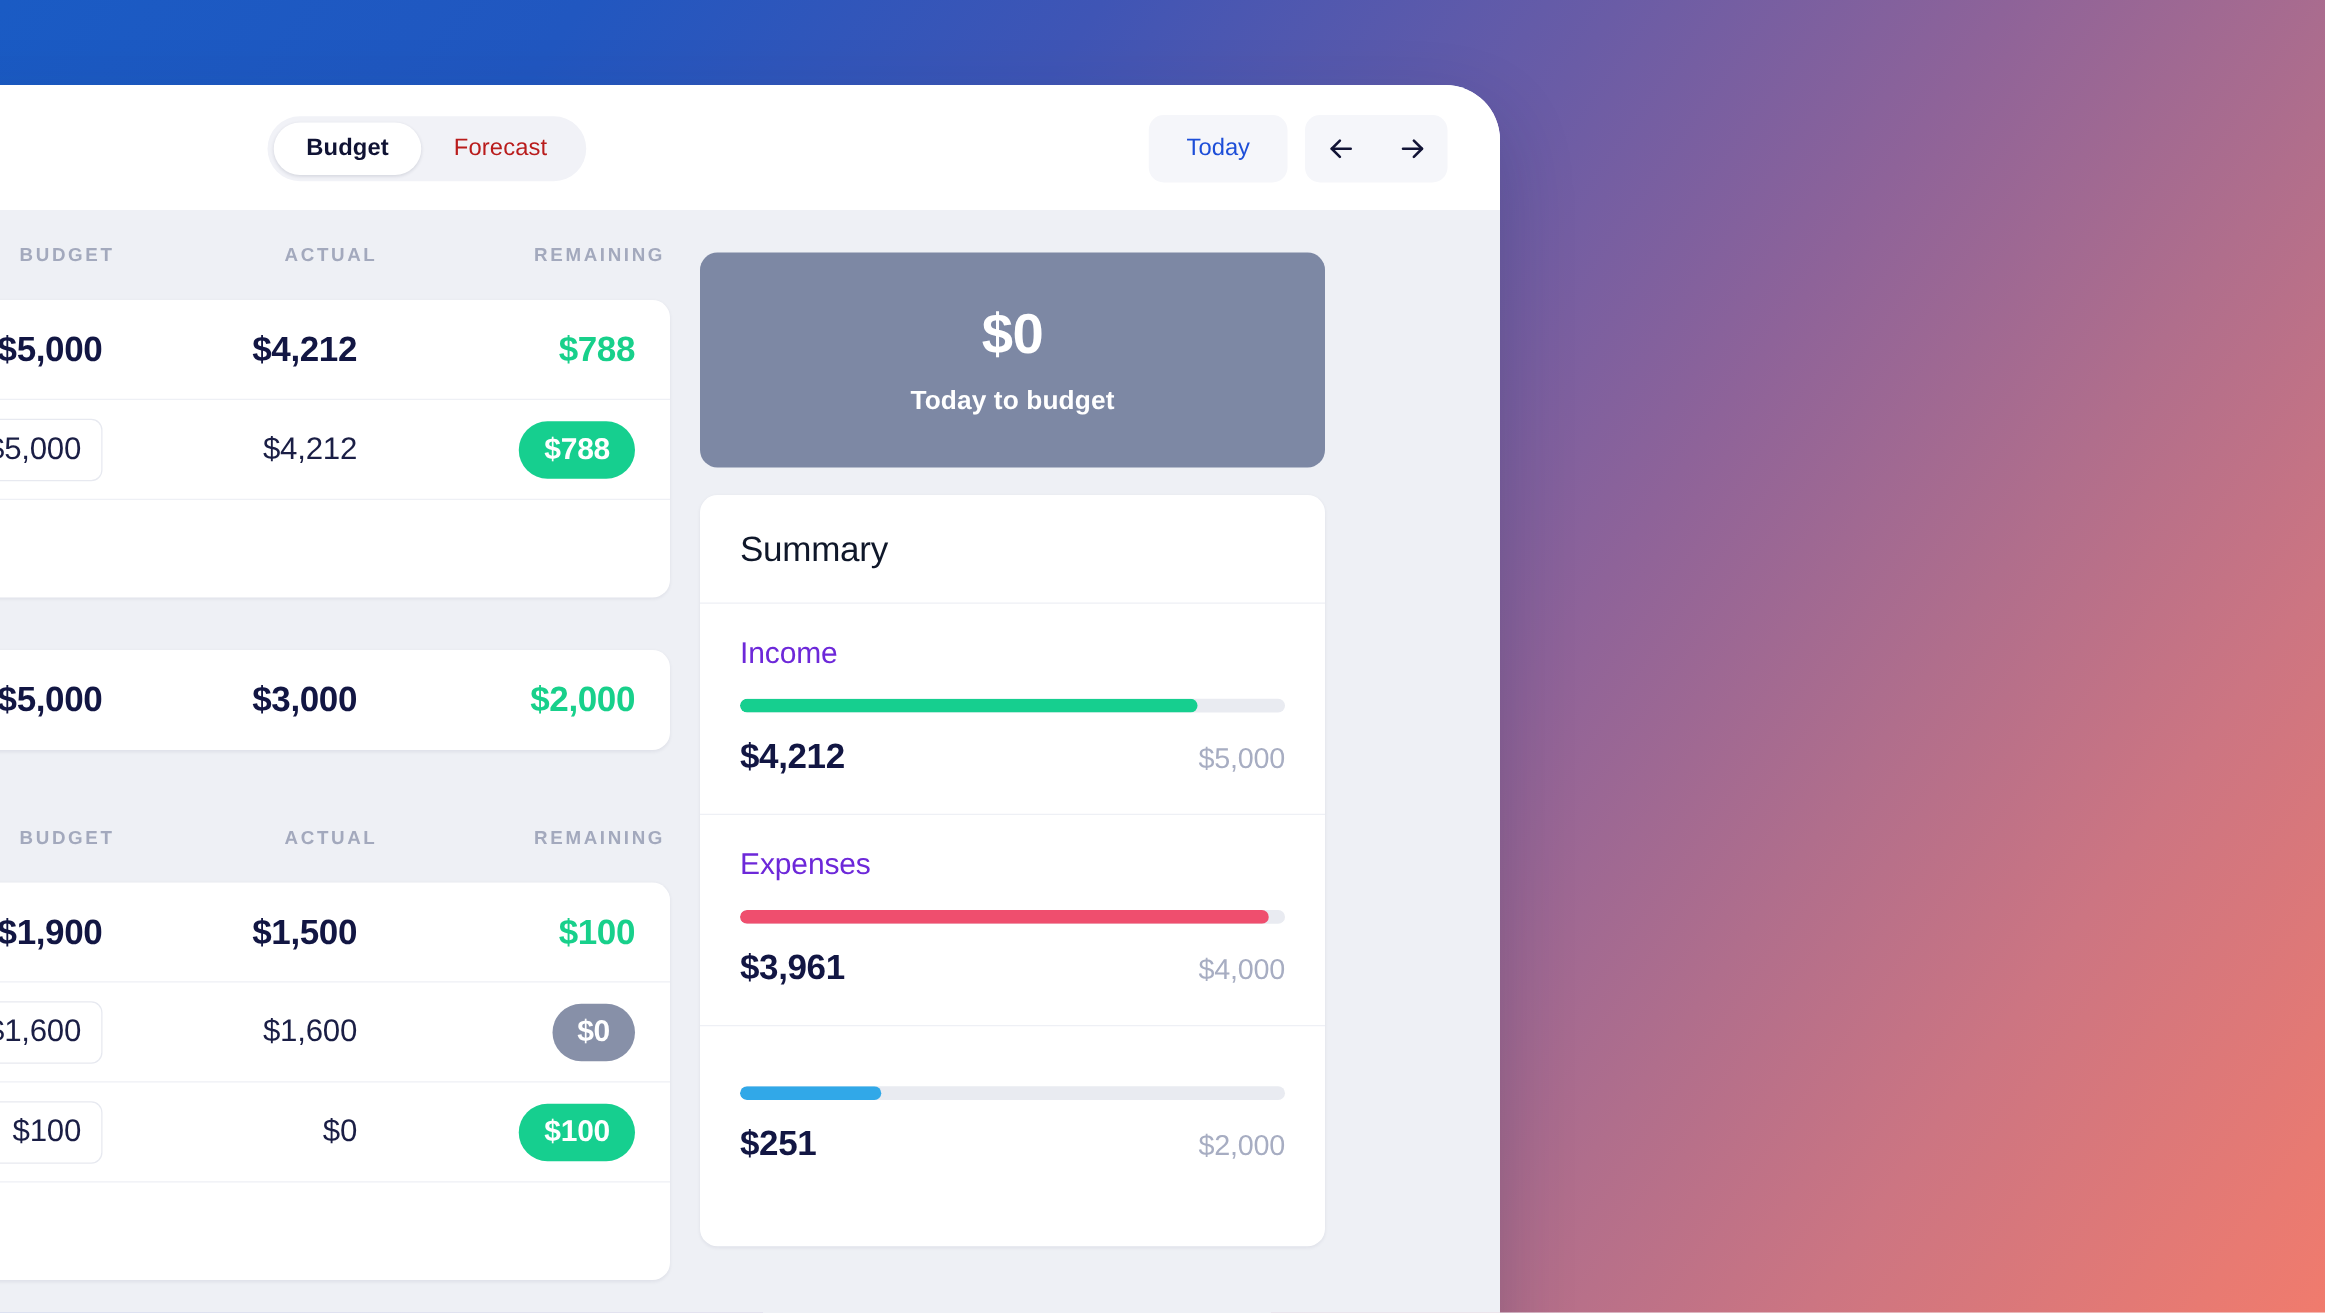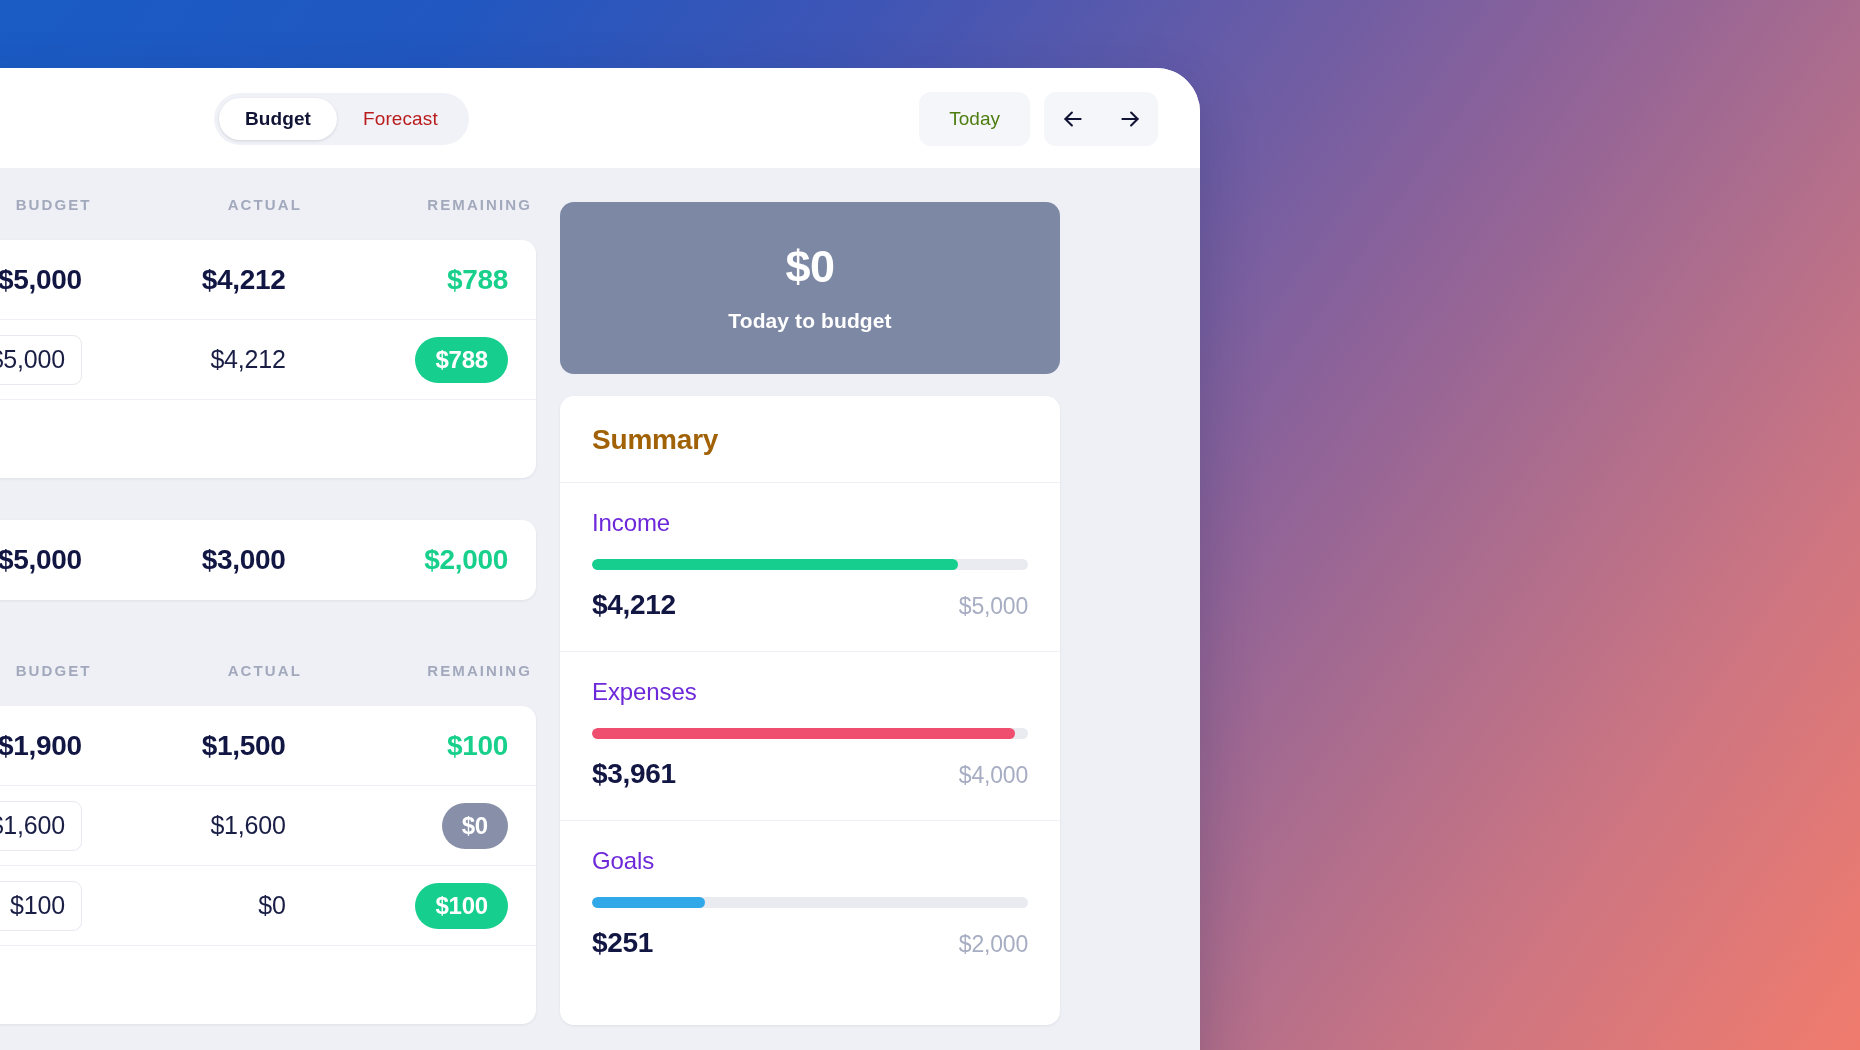--- a/index.html
+++ b/index.html
@@ -95,7 +95,7 @@
     border: none;
     border-radius: 12px;
     background: #f5f6fa;
-    color: #4d7c0f;
+    color: #1d4ed8;
     font-family: "Liberation Sans", sans-serif;
     font-size: 19px;
     cursor: pointer;

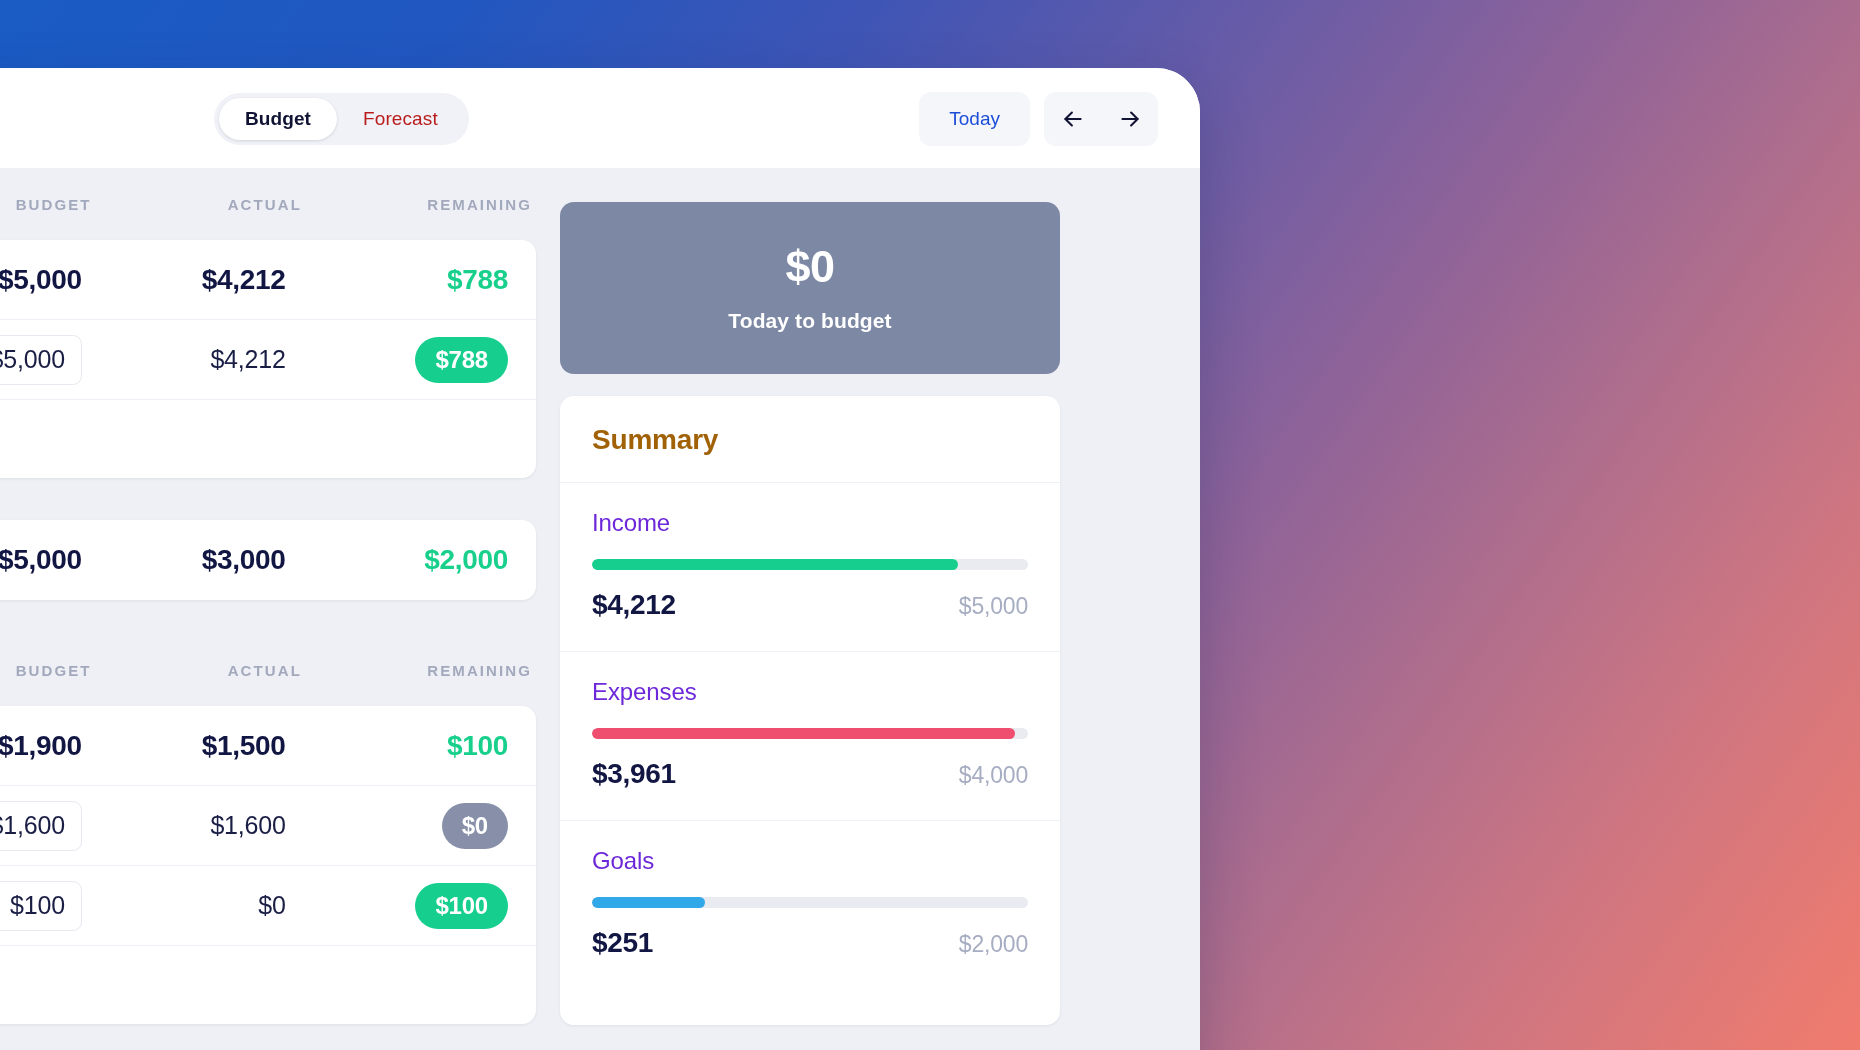--- a/index.html
+++ b/index.html
@@ -270,8 +270,8 @@
   }
   .summary-title {
     font-size: 28px;
-    font-weight: 700;
-    color: #a16207;
+    font-weight: 400;
+    color: #0f172a;
     padding: 28px 32px 26px 32px;
     letter-spacing: -.2px;
   }

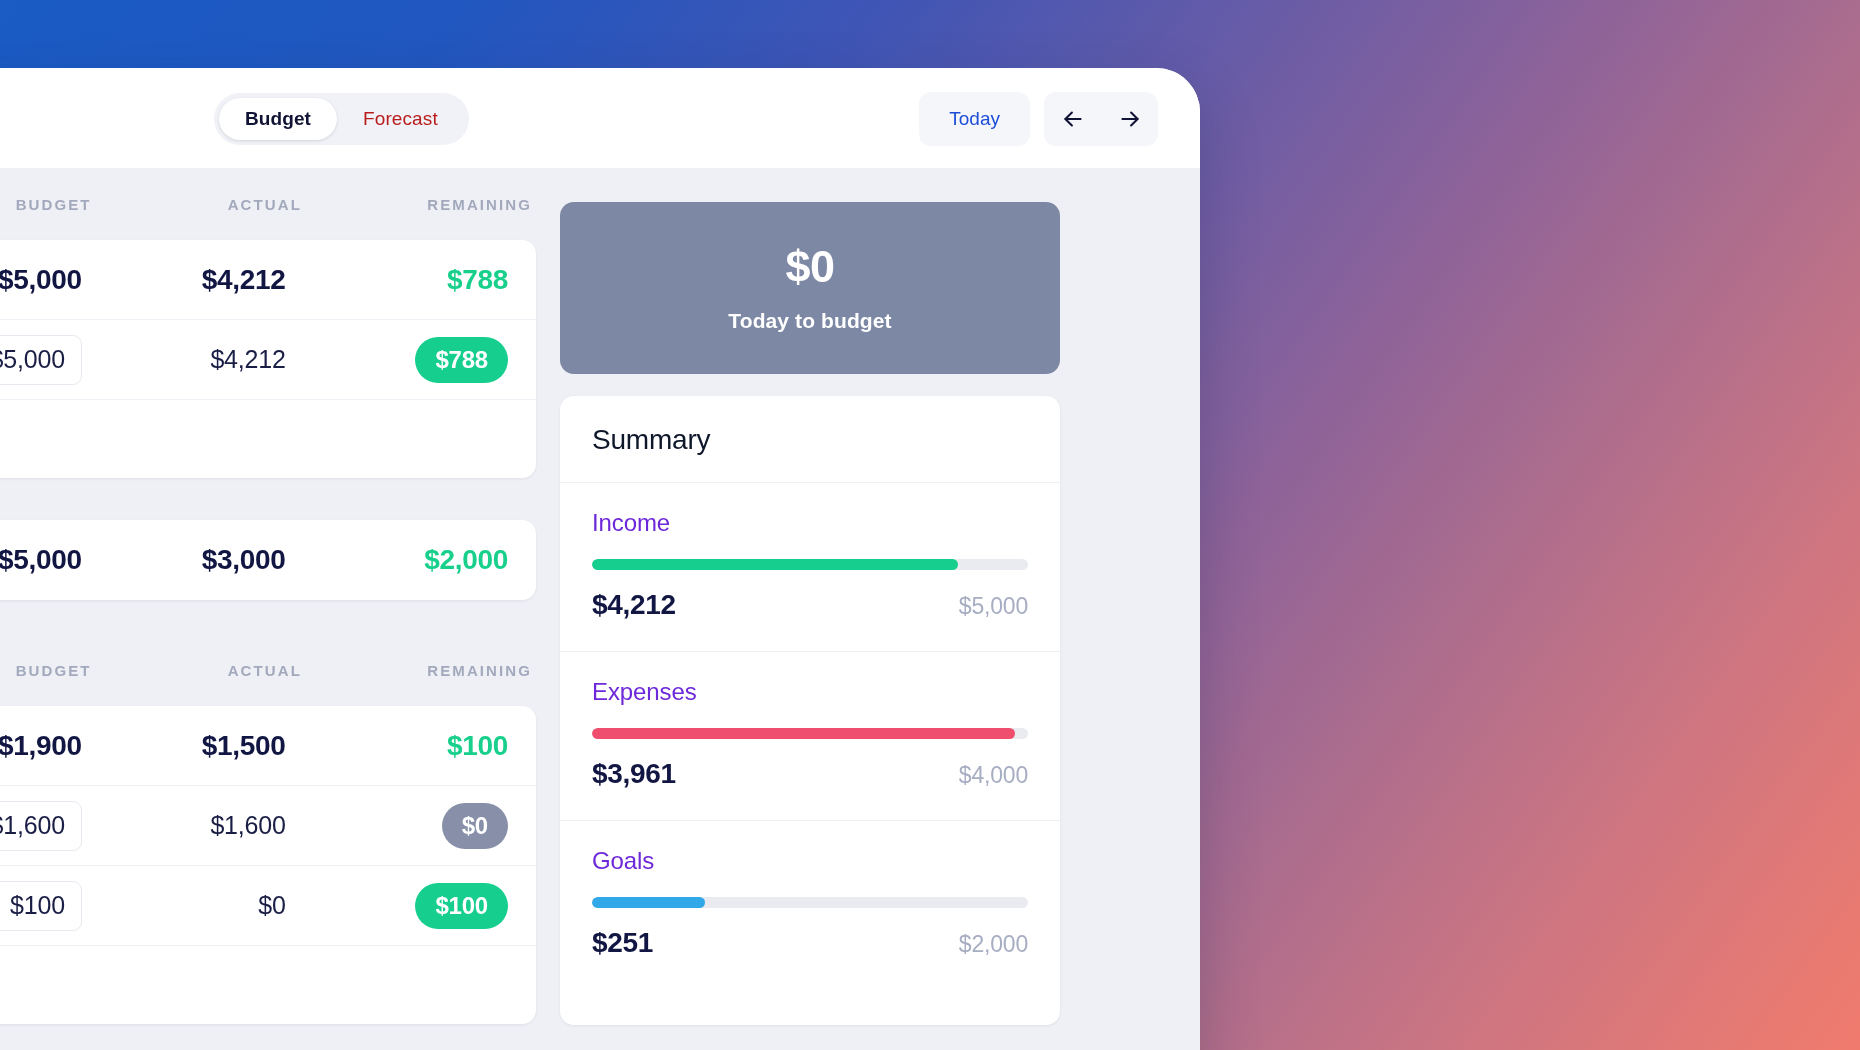--- a/index.html
+++ b/index.html
@@ -472,7 +472,6 @@
         </div>
 
         <div class="sum-row last">
-          <div class="sum-label">Goals</div>
           <div class="bar-track">
             <div class="bar-fill" id="bar-goals" style="width: 26%; background: rgb(49, 168, 232);"></div>
           </div>

